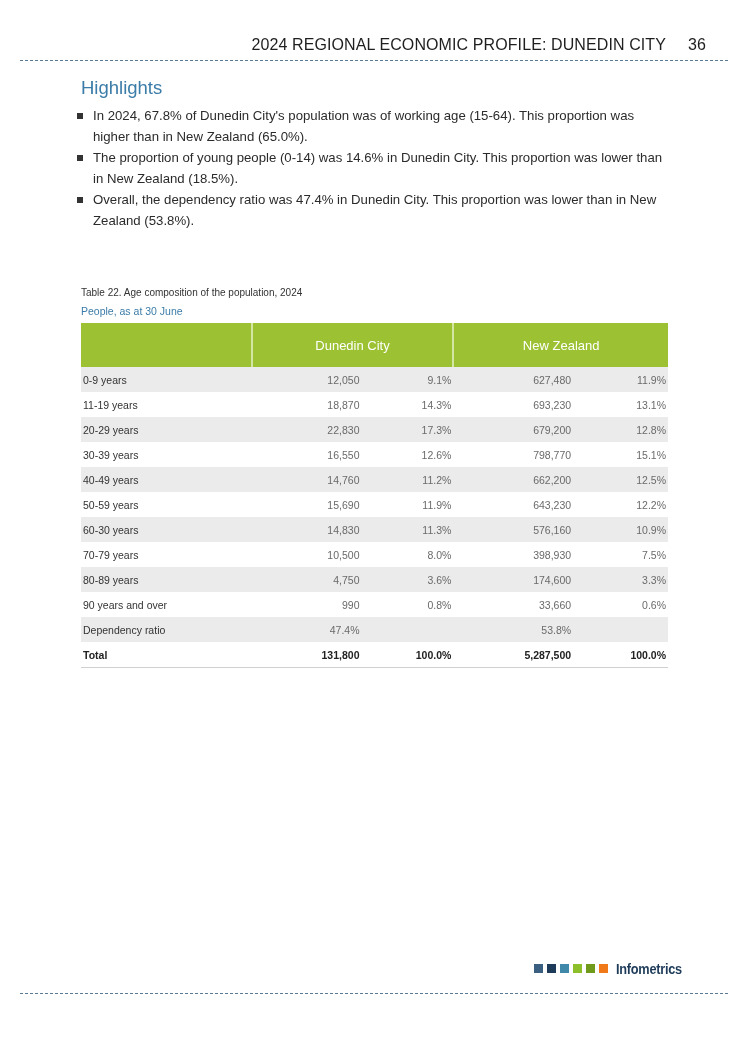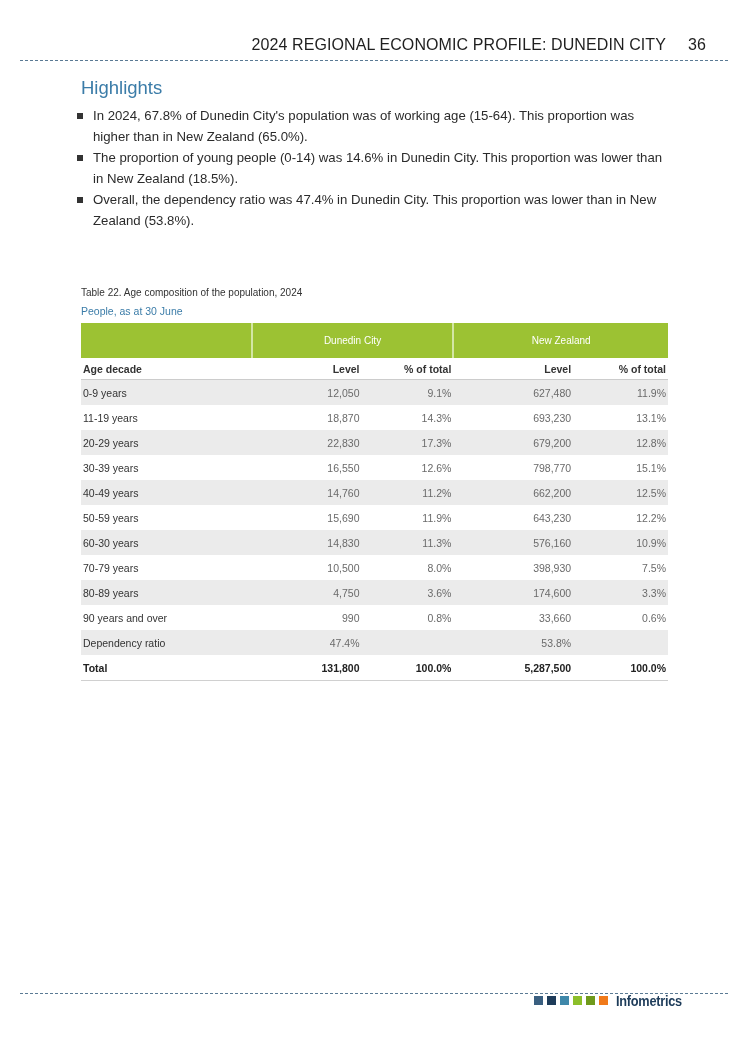--- a/index.html
+++ b/index.html
@@ -14,7 +14,7 @@
   .caption { position: absolute; top: 287px; left: 81px; font-size: 10px; color: #333; }
   .subcaption { position: absolute; top: 305px; left: 81px; font-size: 10.5px; color: #3b7ca8; }
   table { position: absolute; top: 323px; left: 81px; width: 587px; border-collapse: collapse; font-size: 10.5px; }
-  thead tr.band th { background: #9cc233; color: #ffffff; font-weight: normal; font-size: 10px; height: 35px; padding: 0; }
+  thead tr.band th { background: #9cc233; color: #ffffff; font-weight: normal; font-size: 13px; height: 44px; padding: 0; }
   thead tr.band th.gap { width: 170px; border-right: 2px solid #d3e6a4; }
   thead tr.band th.grp1 { border-right: 2px solid #d3e6a4; }
   thead tr.cols th { font-weight: bold; color: #333; text-align: right; height: 21px; padding: 0 2px; font-size: 10.5px; border-bottom: 1px solid #cccccc; }

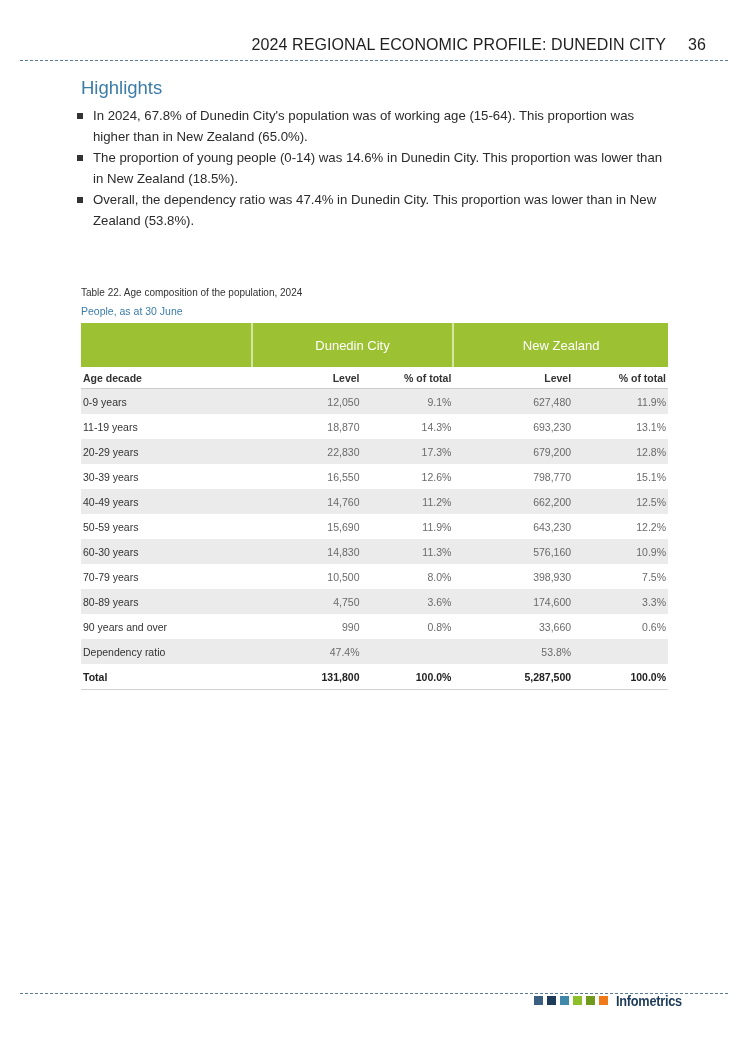--- a/index.html
+++ b/index.html
@@ -61,13 +61,6 @@
       <th class="gap"></th>
       <th colspan="2" class="grp1">Dunedin City</th>
       <th colspan="2">New Zealand</th>
-    </tr>
-    <tr class="cols">
-      <th class="left">Age decade</th>
-      <th>Level</th>
-      <th>% of total</th>
-      <th>Level</th>
-      <th>% of total</th>
     </tr>
   </thead>
   <tbody id="tbody">

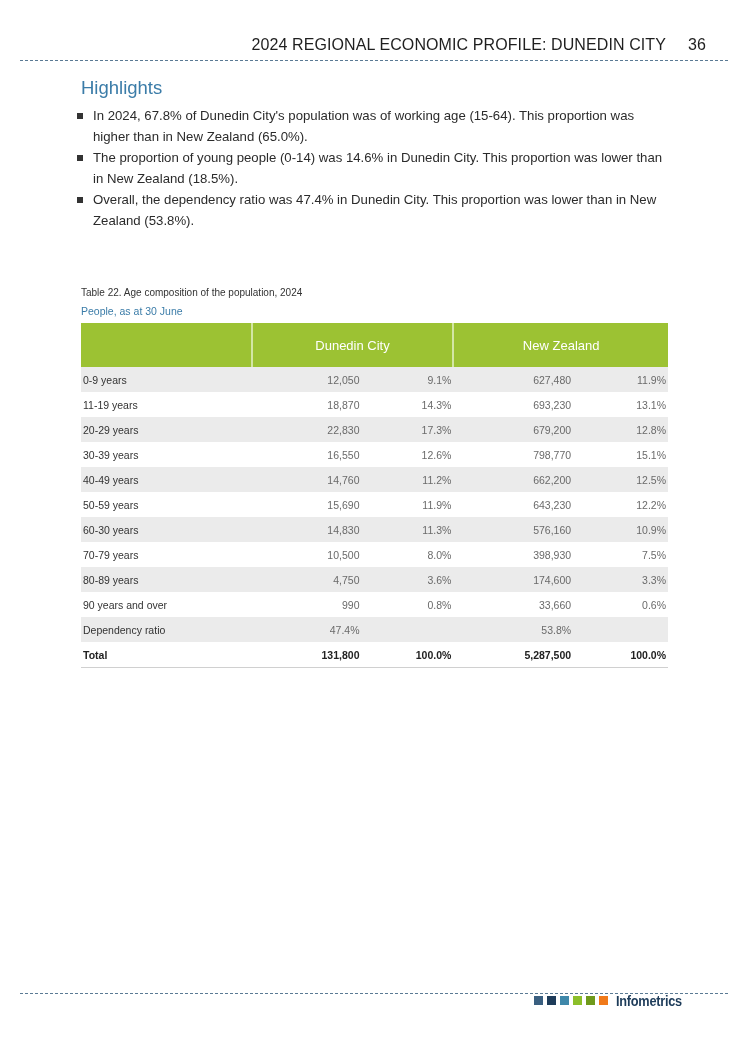--- a/index.html
+++ b/index.html
@@ -23,7 +23,7 @@
   tbody td.left { text-align: left; color: #333; }
   tbody tr.shade td { background: #ebebeb; }
   tbody tr.total td { font-weight: bold; color: #222; border-bottom: 1px solid #d0d0d0; }
-  .logo { position: absolute; top: 992px; left: 534px; display: flex; align-items: center; gap: 4px; }
+  .logo { position: absolute; top: 960px; left: 534px; display: flex; align-items: center; gap: 4px; }
   .logo .b { width: 9px; height: 9px; }
   .logo .txt { margin-left: 4px; font-size: 15px; font-weight: bold; color: #1e3c5a; letter-spacing: -0.3px; font-family: "Liberation Sans", sans-serif; transform: scaleX(0.85); transform-origin: left; }
 </style>

